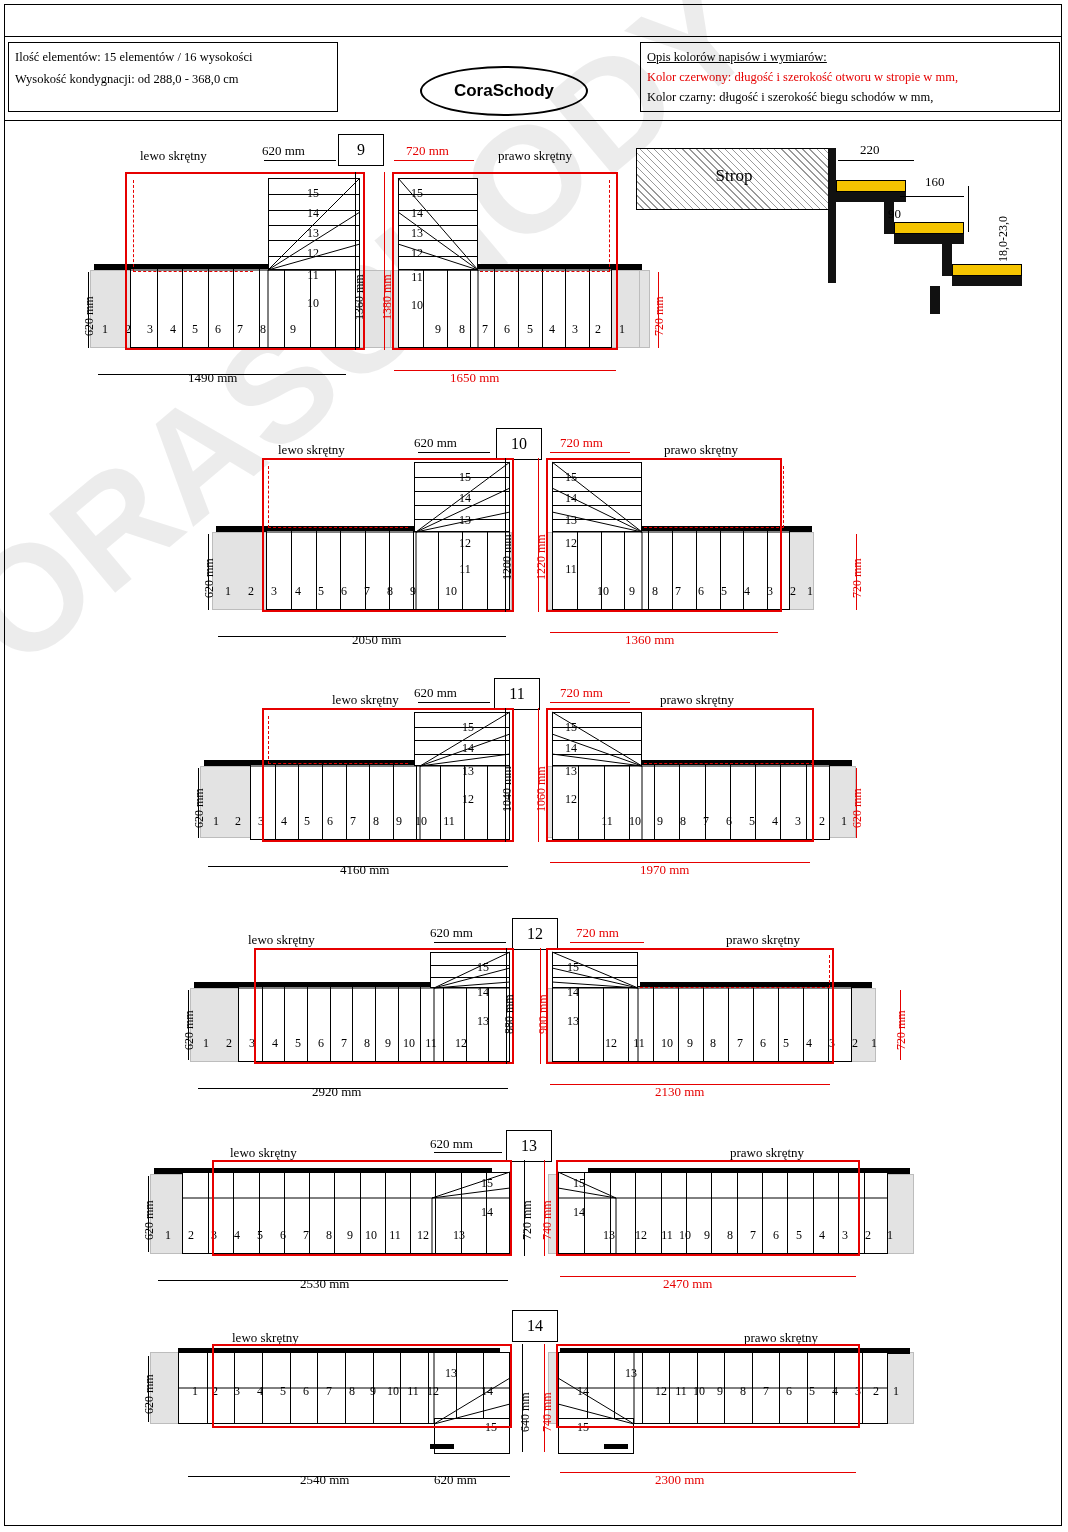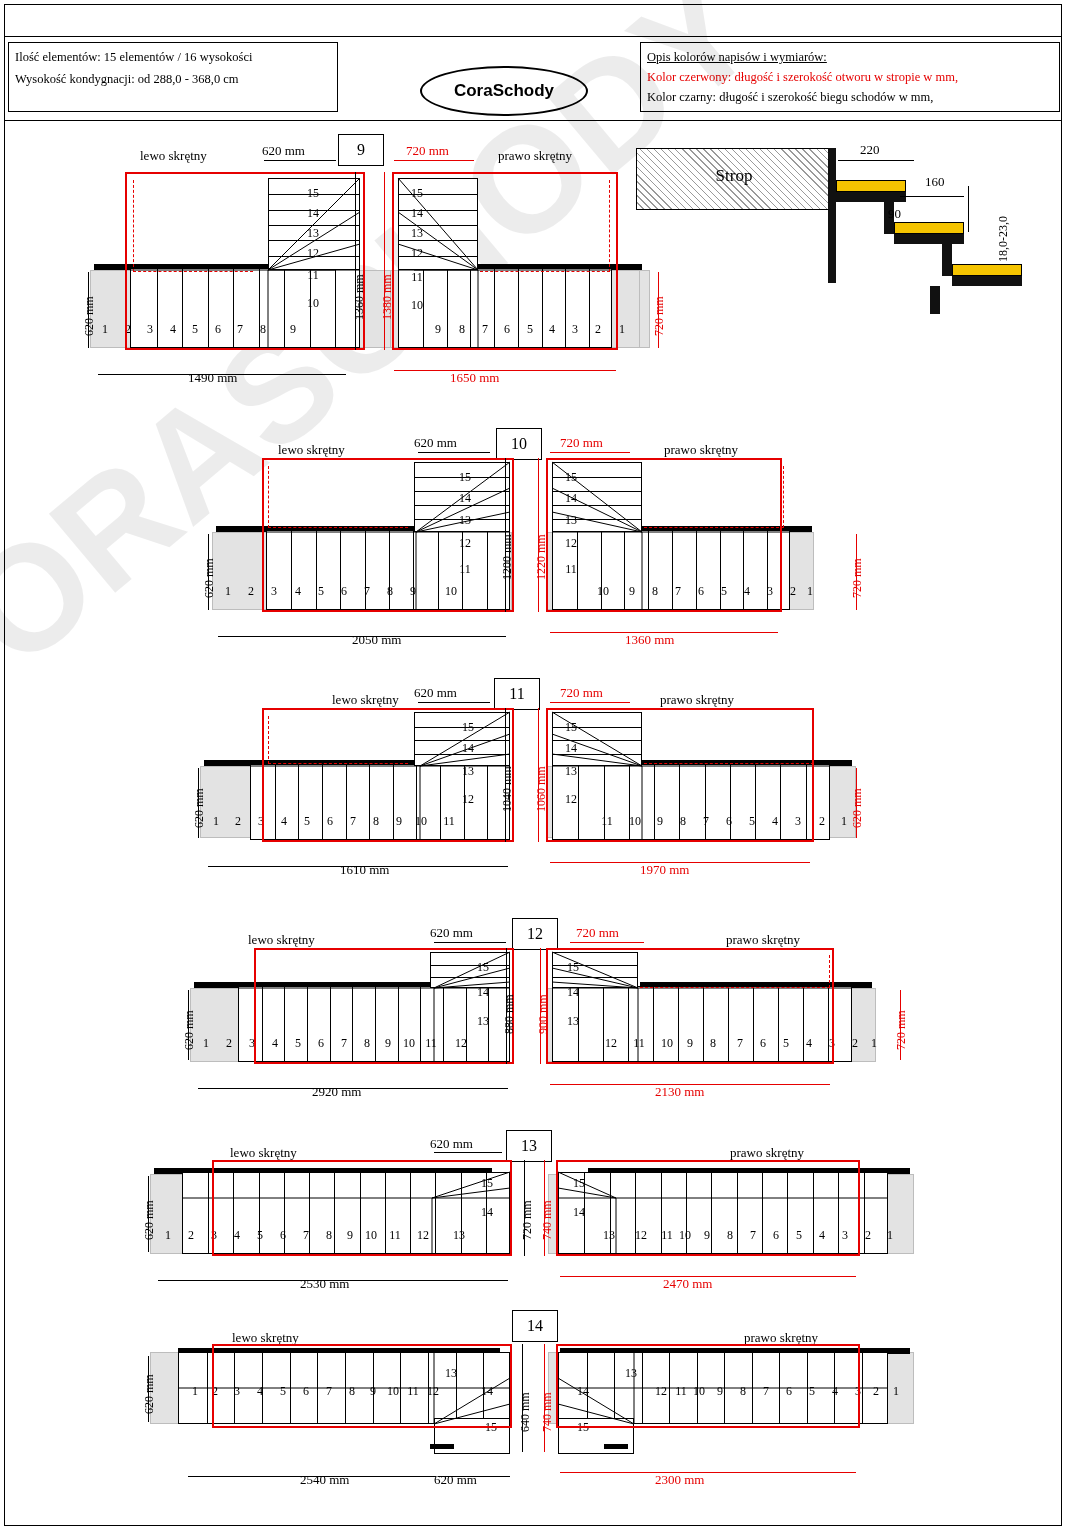--- a/index.html
+++ b/index.html
@@ -366,7 +366,7 @@
   <div class="dimv" style="left:505px;top:708px;height:134px;"></div>
   <div class="vlbl" style="left:500px;top:812px;">1040 mm</div>
   <div class="dimline" style="left:208px;top:866px;width:300px;"></div>
-  <div class="lbl" style="left:340px;top:862px;">1610 mm</div>
+  <div class="lbl" style="left:340px;top:862px;">4160 mm</div>
   <div class="dimv" style="left:198px;top:768px;height:70px;"></div>
   <div class="vlbl" style="left:192px;top:828px;">620 mm</div>
 

